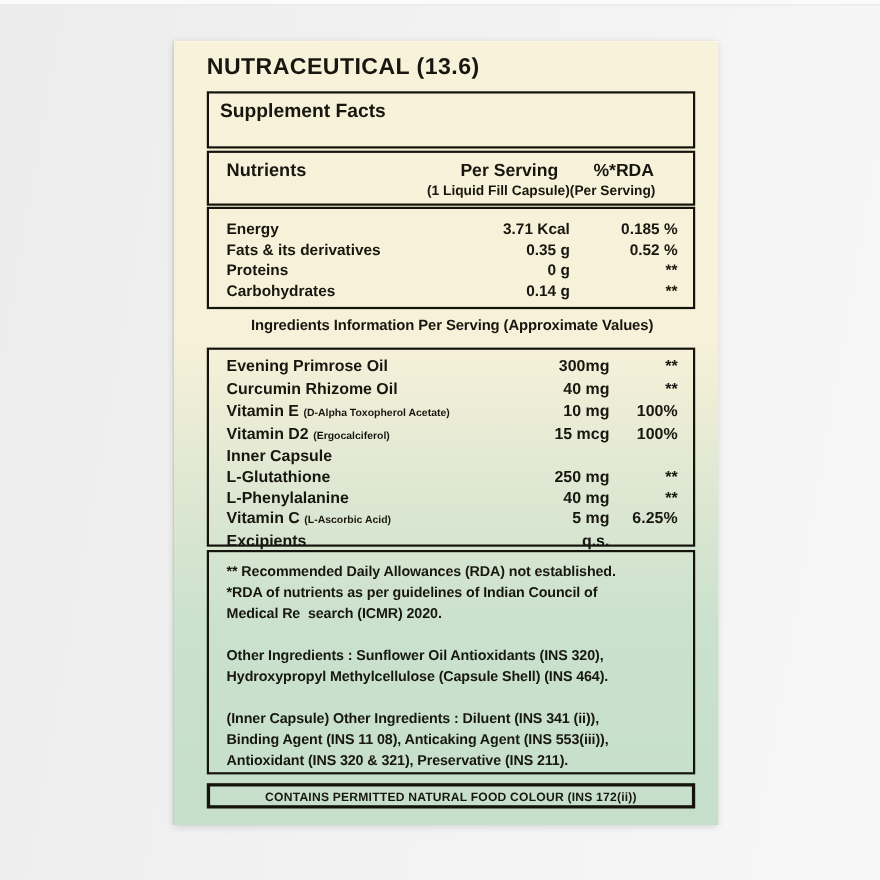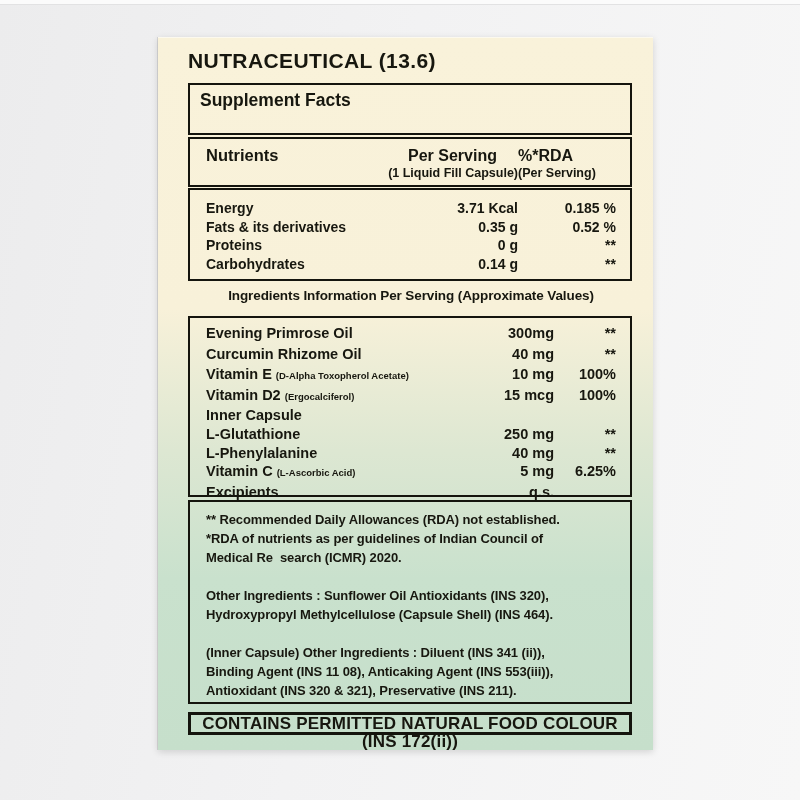--- a/index.html
+++ b/index.html
@@ -23,7 +23,7 @@
   .box2{top:100px;height:50px;padding:7px 14px 0 16px;}
   .hdr-row1{display:grid;grid-template-columns:1fr 110px 98px;align-items:baseline;}
   .hdr-nutrients{font-size:16.5px;}
-  .hdr-perserving,.hdr-rda{font-size:16px;text-align:left;}
+  .hdr-perserving,.hdr-rda{font-size:16px;text-align:center;}
   .hdr-row2{display:grid;grid-template-columns:1fr 98px;font-size:12.5px;line-height:17px;}
   .hdr-row2 .c1{text-align:right;}
   .hdr-row2 .c2{text-align:left;}

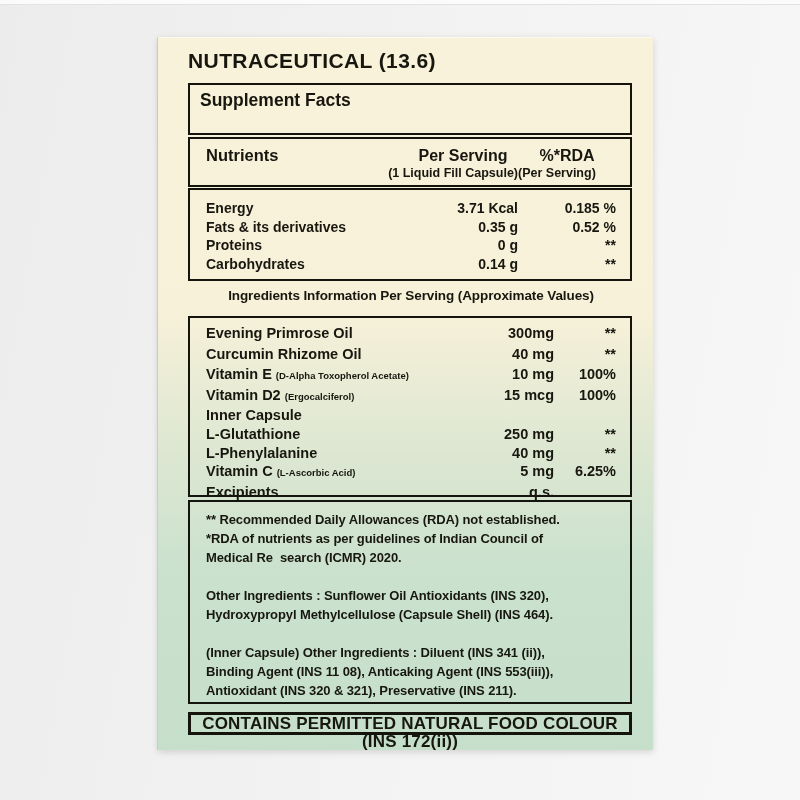--- a/index.html
+++ b/index.html
@@ -39,7 +39,7 @@
   .note-line{font-size:13px;line-height:19px;white-space:pre;letter-spacing:-.1px;}
   .note-gap{height:19px;}
   .box6{top:675px;height:23px;border-width:3px;text-align:center;}
-  .banner-text{font-size:17px;line-height:16.5px;letter-spacing:.2px;margin-top:36px;}
+  .banner-text{font-size:11px;line-height:16.5px;letter-spacing:.2px;margin-top:36px;}
 </style>
 </head>
 <body>

